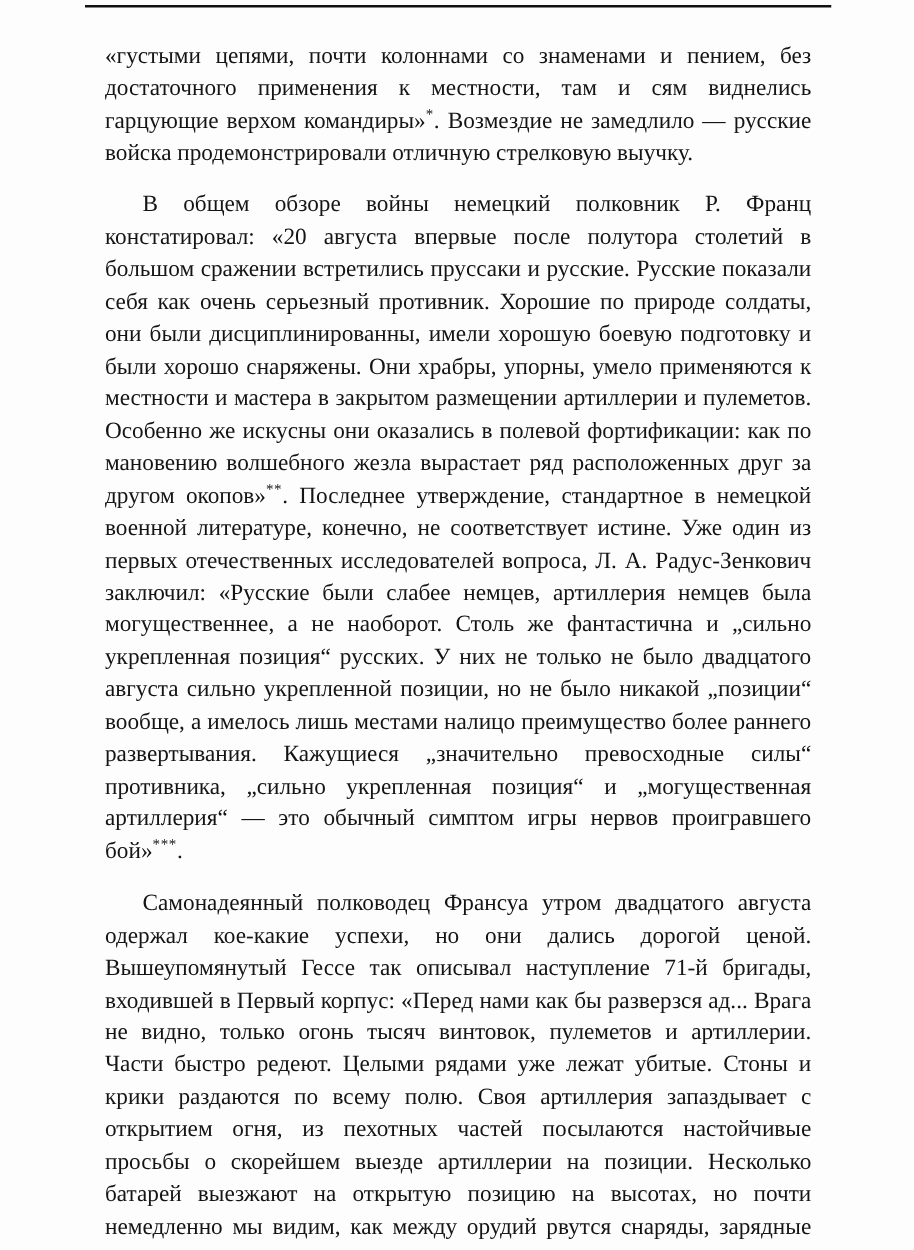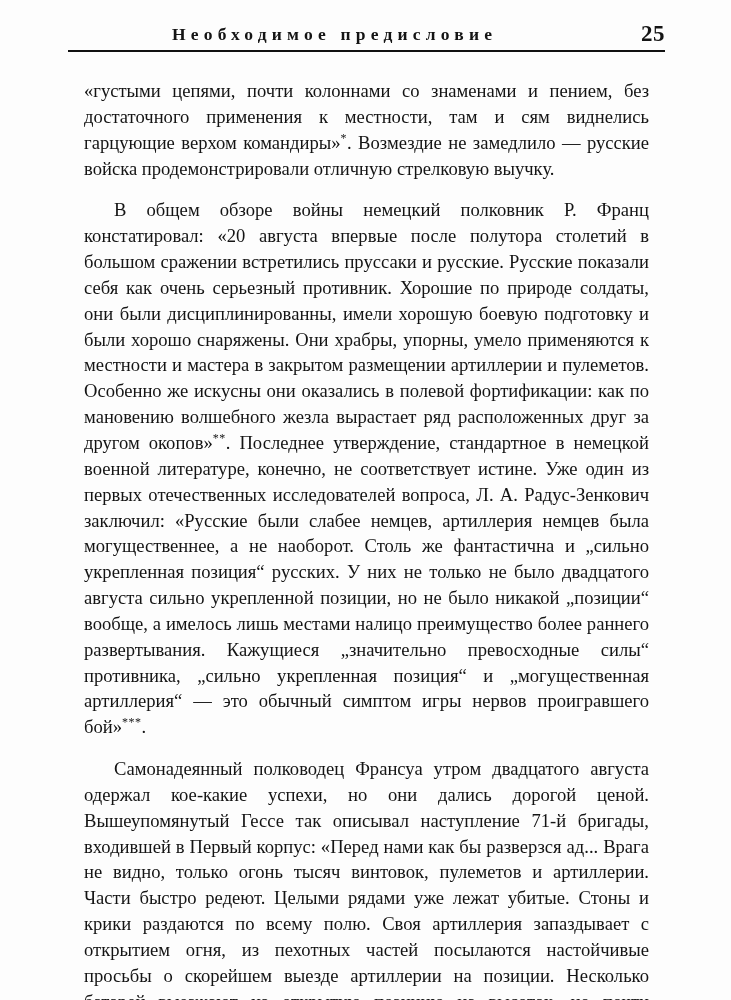--- a/index.html
+++ b/index.html
@@ -83,10 +83,6 @@
 <div class="page">
   <div class="content">
 
-    <div class="runhead">
-      <div class="runhead-title">Необходимое предисловие</div>
-      <div class="runhead-folio">25</div>
-    </div>
     <div class="rule-head"></div>
 
     <div class="body">

